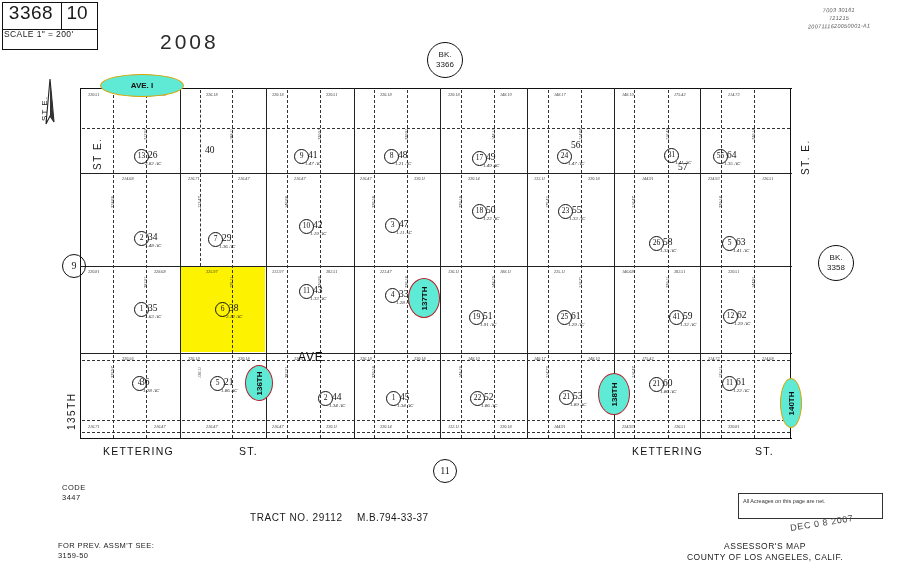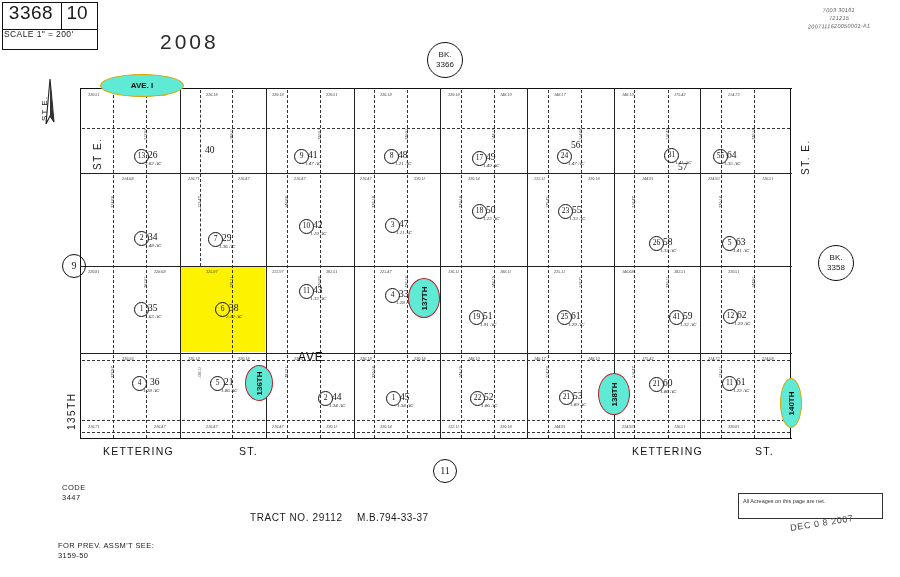--- a/index.html
+++ b/index.html
@@ -272,7 +272,7 @@
         <div class="pnum" style="left: 657px; top: 222px;">62</div>
         <div class="pacre" style="left: 654px; top: 233px;">1.29 AC</div>
         <div class="circ" style="left: 52px; top: 288px;">4</div>
-        <div class="pnum" style="left: 70px; top: 289px;">36</div>
+        <div class="pnum" style="left: 60px; top: 289px;">36</div>
         <div class="pacre" style="left: 63px; top: 300px;">1.28 AC</div>
         <div class="circ" style="left: 130px; top: 288px;">5</div>
         <div class="pnum" style="left: 144px; top: 289px;">21</div>

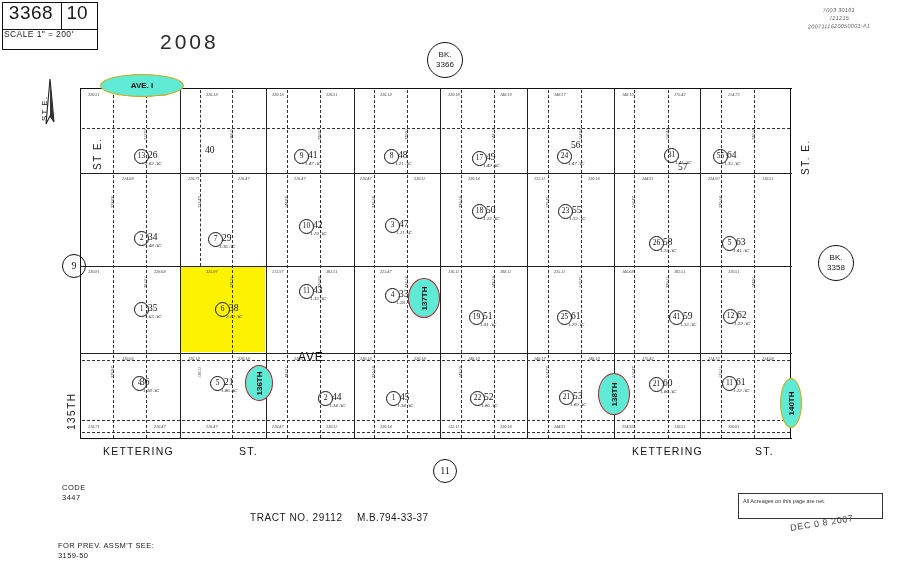--- a/index.html
+++ b/index.html
@@ -453,6 +453,10 @@
   <div id="acreage-note">All Acreages on this page are net.</div>
   <div id="date-stamp">DEC 0 8 2007</div>
 
+  <div id="assessor-map">
+    <div>ASSESSOR'S MAP</div>
+    <div>COUNTY OF LOS ANGELES, CALIF.</div>
+  </div>
 
 </div>
 

